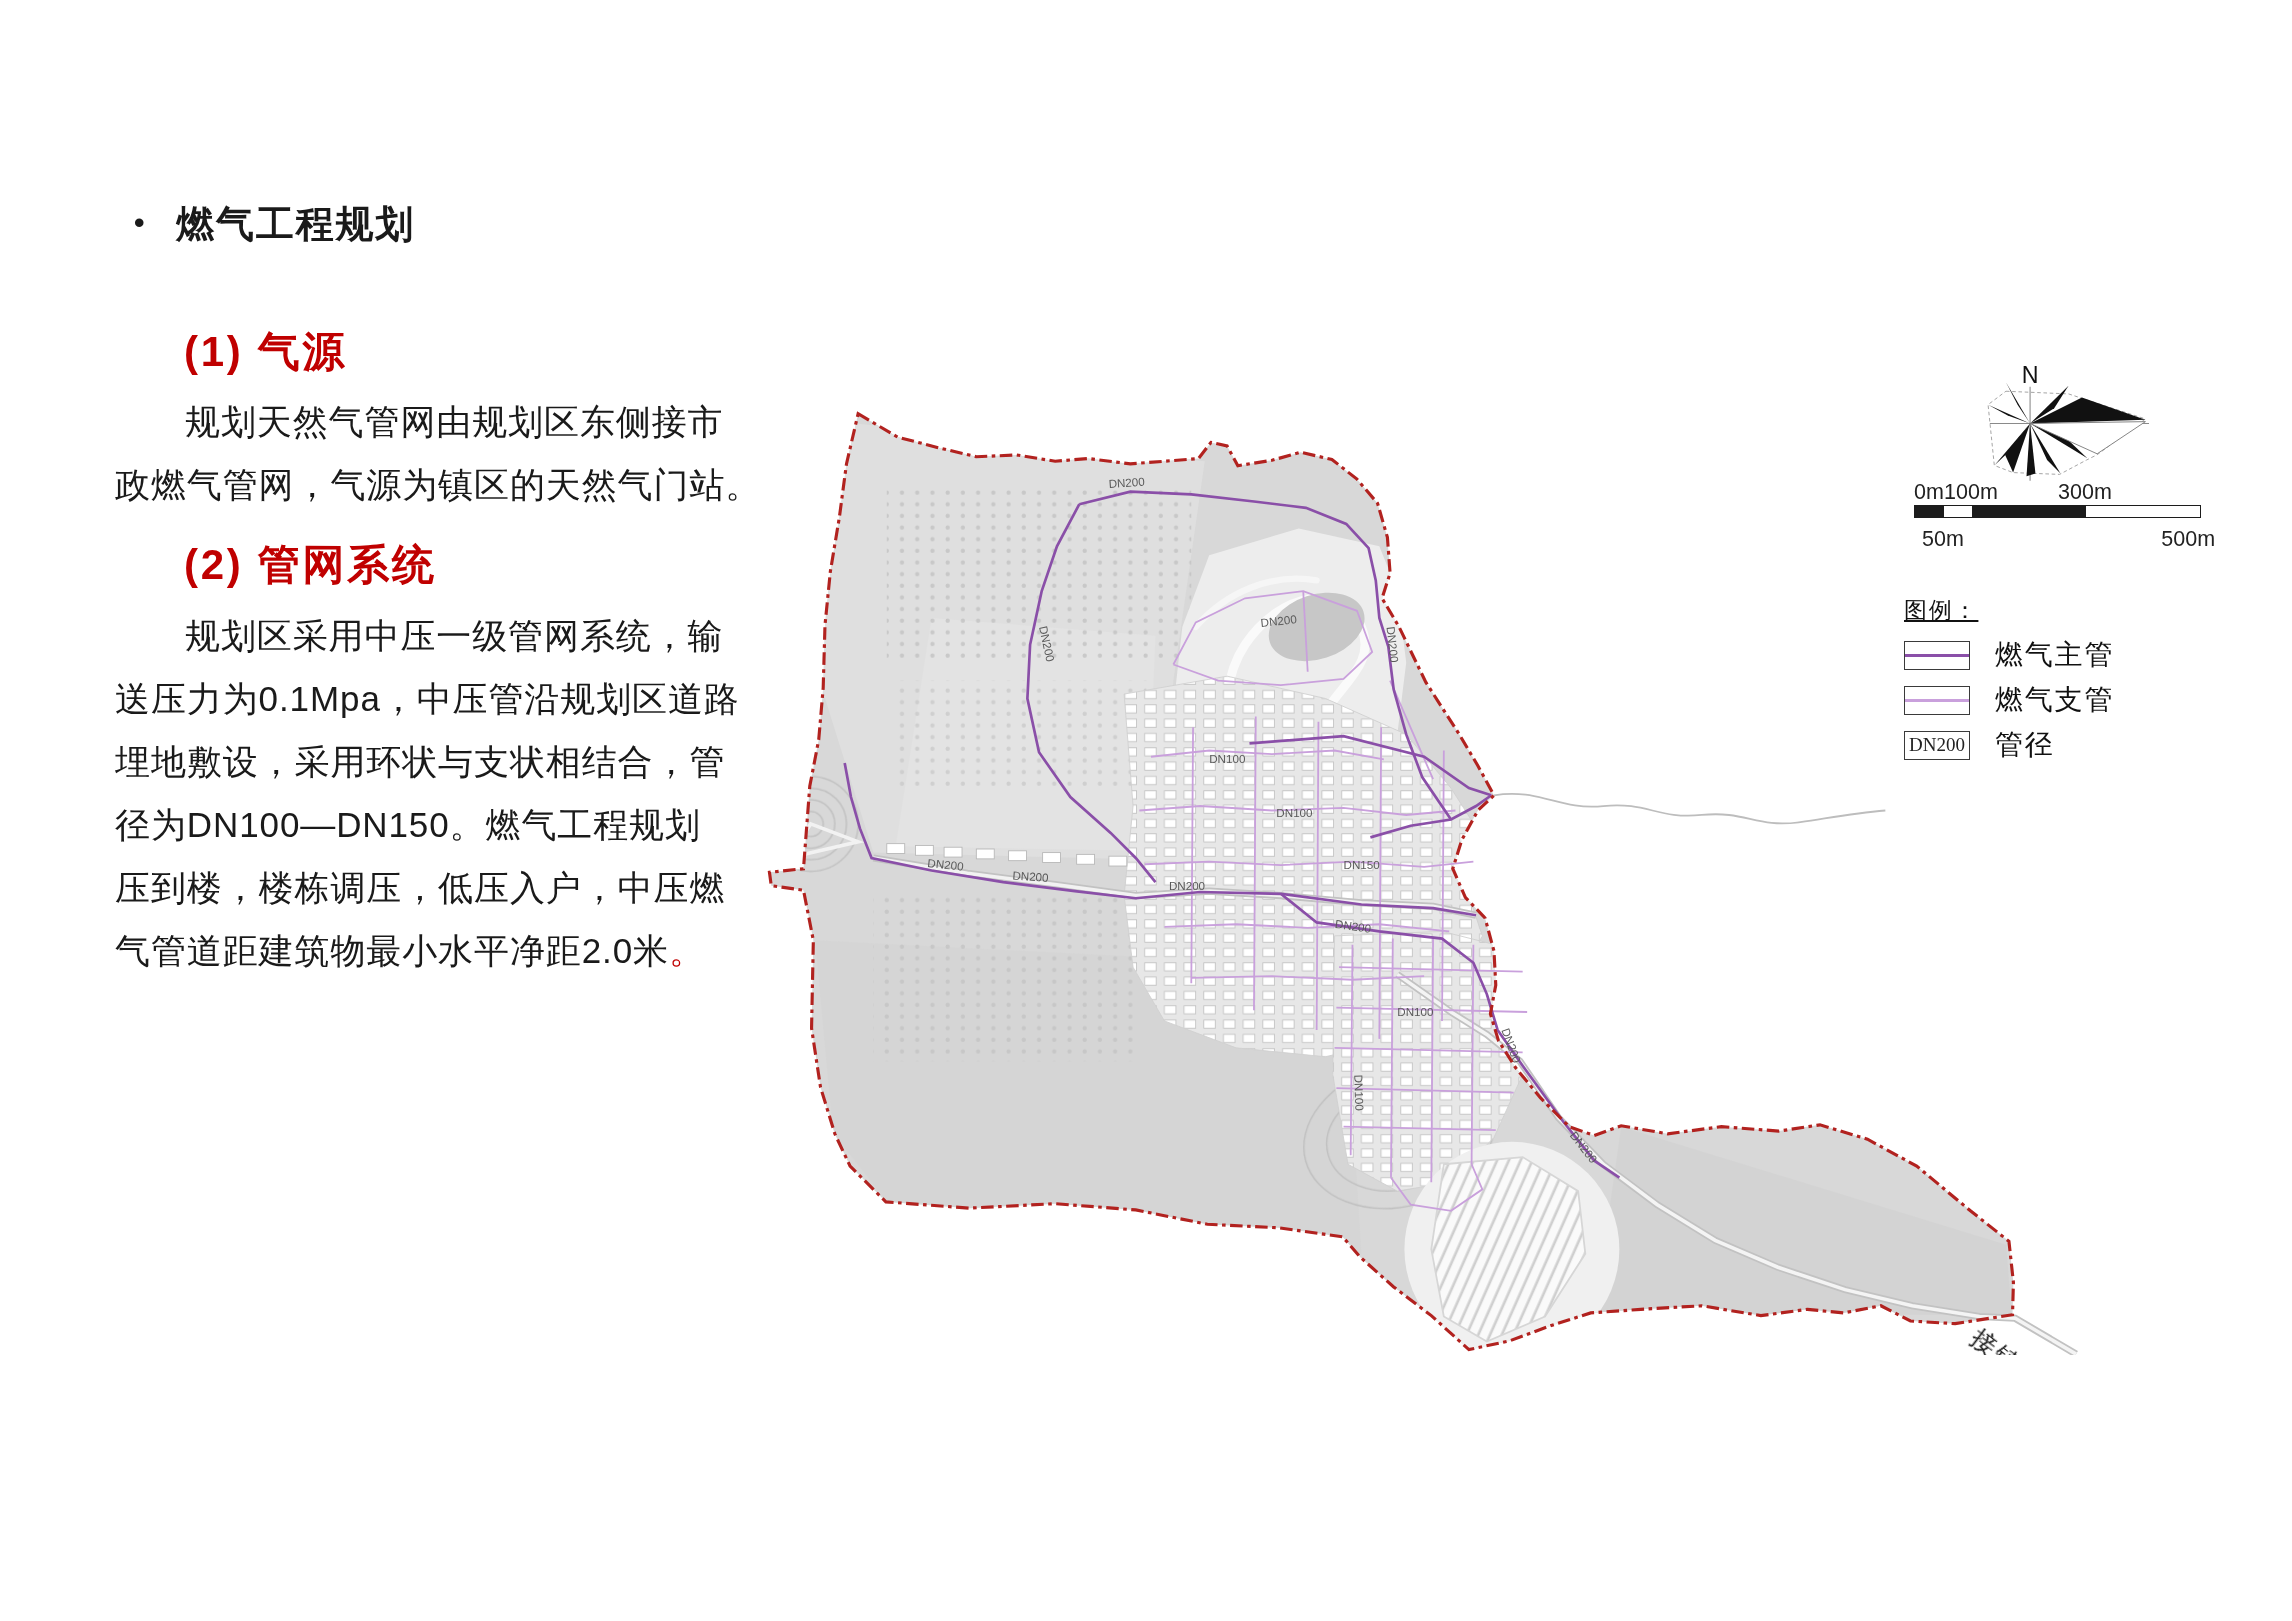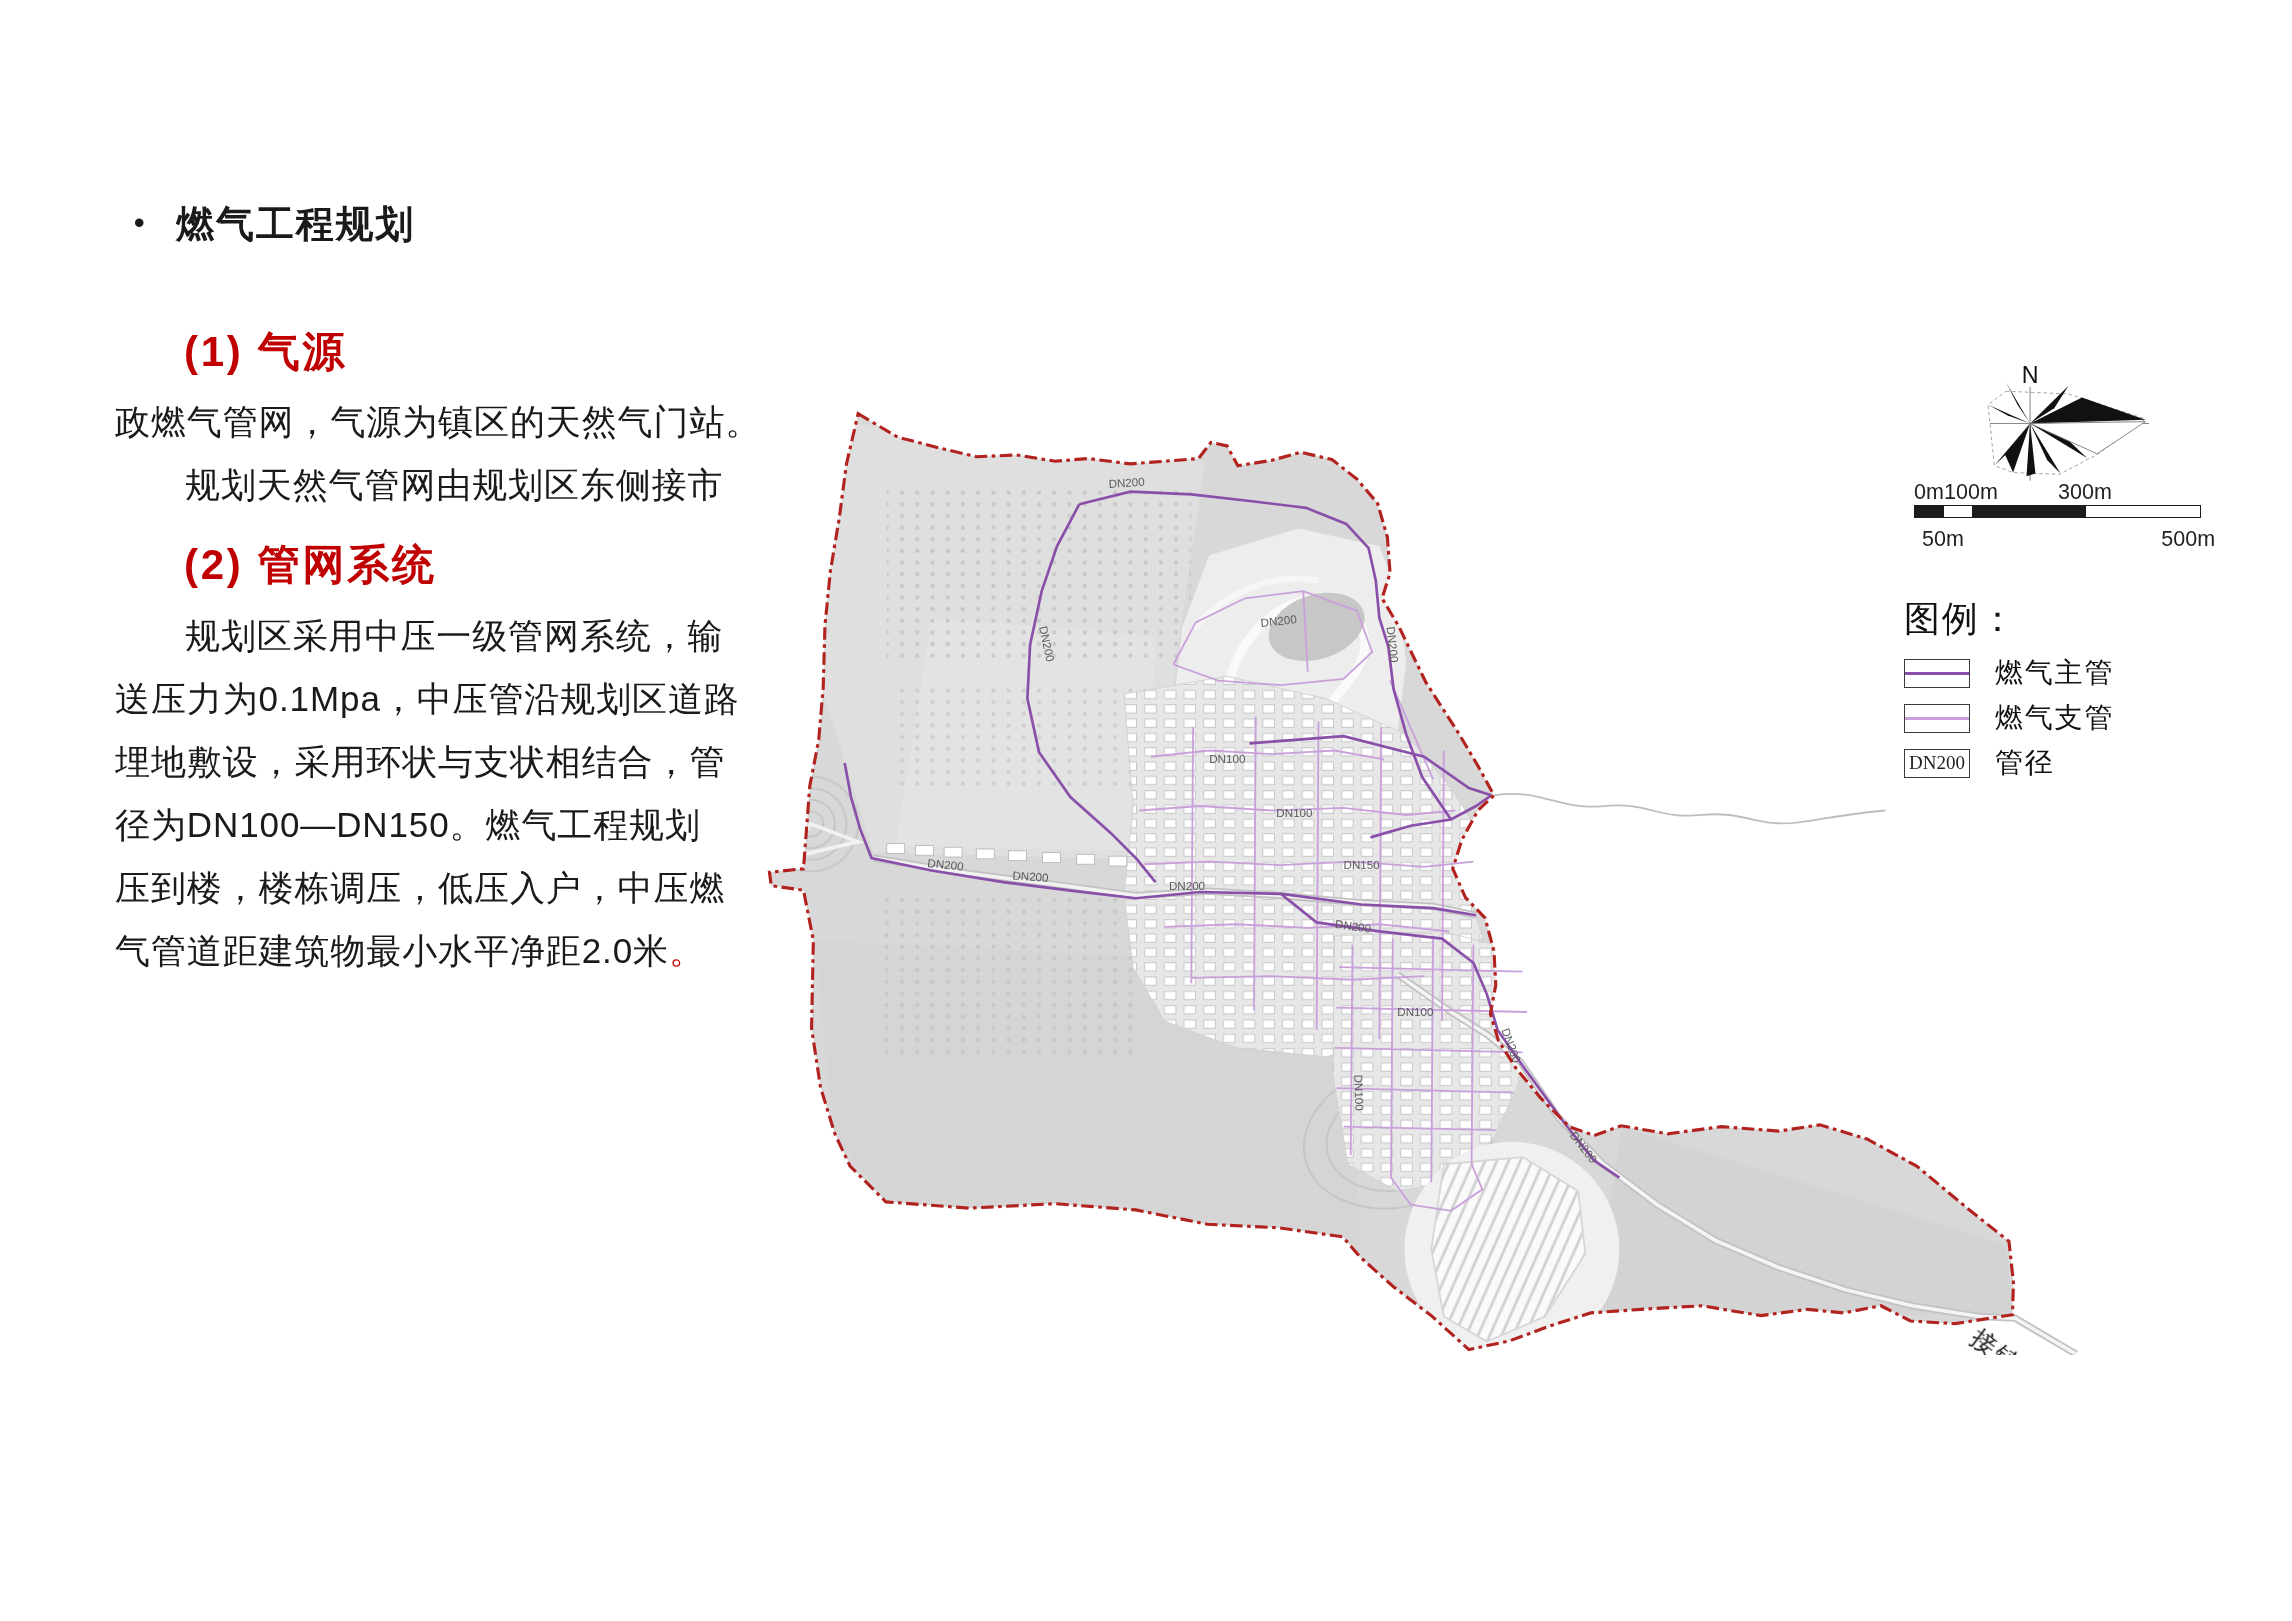--- a/index.html
+++ b/index.html
@@ -46,8 +46,8 @@
 
   <div class="sec-heading" style="top:324px">(1) 气源</div>
   <div class="para" style="top:390px">
+    <div class="line indent">规划天然气管网由规划区东侧接市</div>
     <div class="line">政燃气管网，气源为镇区的天然气门站。</div>
-    <div class="line indent">规划天然气管网由规划区东侧接市</div>
   </div>
 
   <div class="sec-heading" style="top:537px">(2) 管网系统</div>

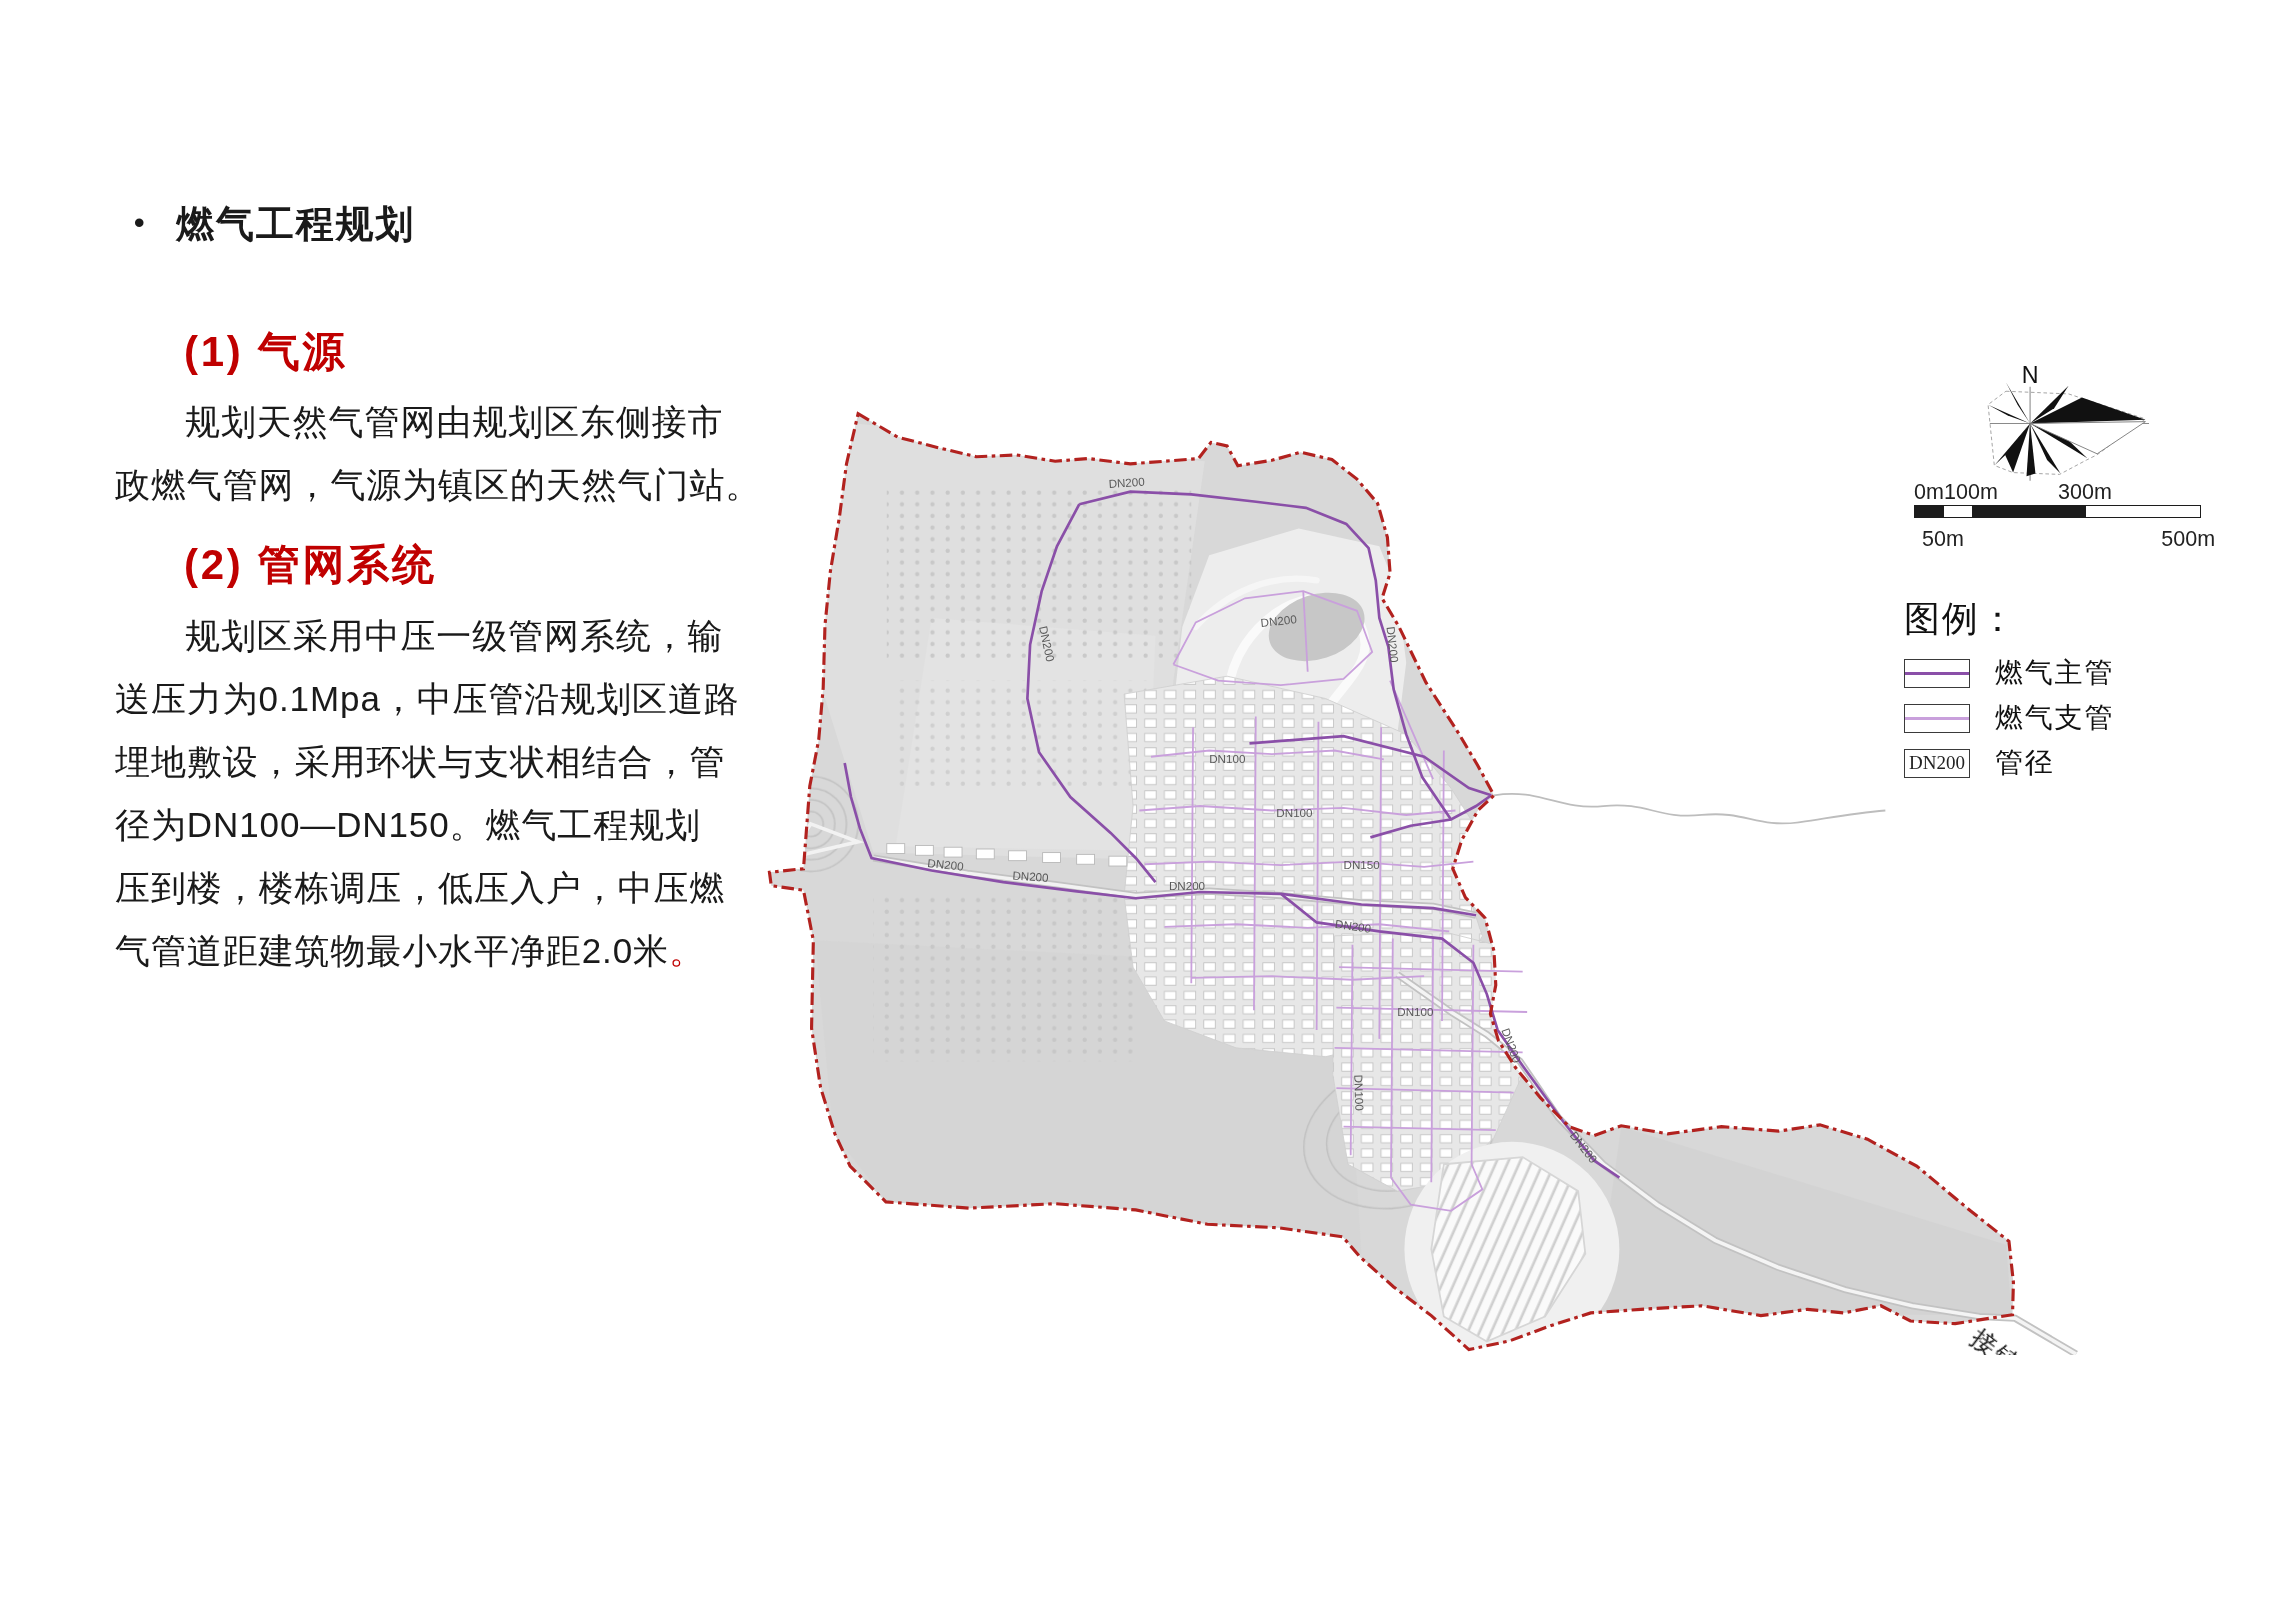--- a/index.html
+++ b/index.html
@@ -25,7 +25,7 @@
   .sb-w{background:#ffffff;}
   
   .legend{position:absolute;left:1904px;top:595px;}
-  .legend-title{font-size:36px;color:#111;letter-spacing:1.8px;margin-bottom:14.3px;}
+  .legend-title{font-size:23px;color:#111;letter-spacing:1.8px;margin-bottom:14.3px;text-decoration:underline;}
   .legend-row{display:flex;align-items:center;margin-bottom:15px;height:30px;}
   .swatch{position:relative;width:66px;height:29px;border:1.8px solid #3a3a3a;background:#fff;box-sizing:border-box;flex:0 0 auto;}
   .swatch .pipe-line{position:absolute;left:0;right:0;top:50%;height:2.7px;margin-top:-1.3px;}

